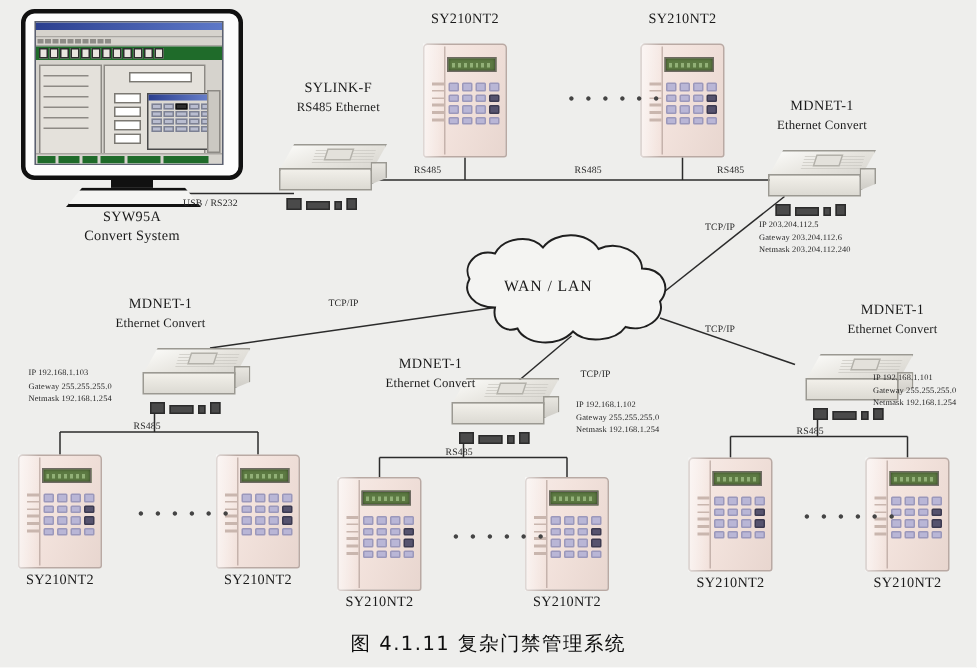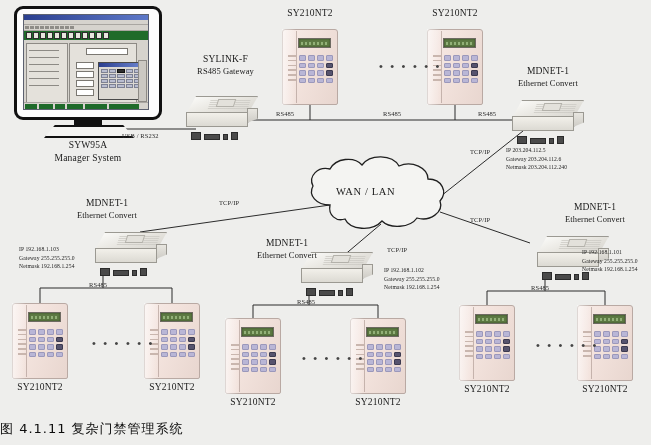--- a/index.html
+++ b/index.html
@@ -542,7 +542,7 @@
     </div>
   </div>
   <div class="lbl dev-name" style="left:178px; top:54px; width:95px;">SYLINK-F</div>
-  <div class="lbl dev-name2" style="left:178px; top:66px; width:95px;">RS485 Gateway</div>
+  <div class="lbl dev-name2" style="left:178px; top:66px; width:95px;">RS485 Ethernet</div>
 
   <div class="link-lbl" style="left:276px; top:110px;">RS485</div>
   <div class="link-lbl" style="left:383px; top:110px;">RS485</div>

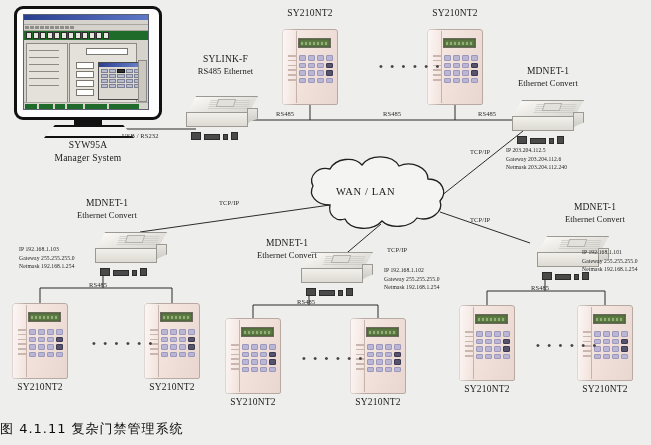--- a/index.html
+++ b/index.html
@@ -523,7 +523,7 @@
   </div>
 
   <div class="lbl dev-name" style="left:18px; top:140px; width:140px;">SYW95A</div>
-  <div class="lbl dev-name" style="left:18px; top:153px; width:140px;">Manager System</div>
+  <div class="lbl dev-name" style="left:18px; top:153px; width:140px;">Convert System</div>
   <div class="link-lbl" style="left:122px; top:132px;">USB / RS232</div>
 
   <div class="conv" style="left:186px; top:96px;">

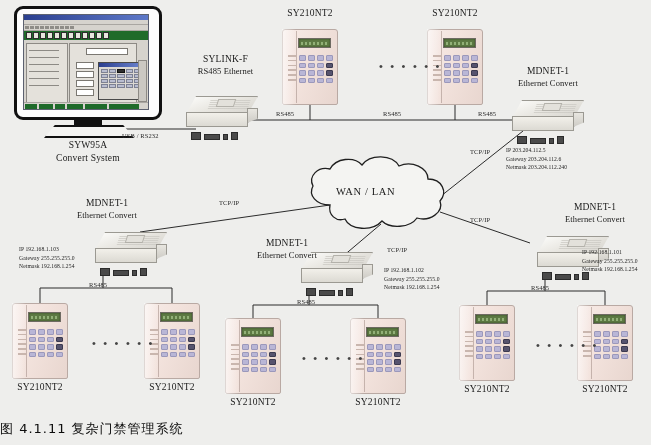--- a/index.html
+++ b/index.html
@@ -370,6 +370,7 @@
     position: absolute;
     left: 0; right: 0;
     top: 420px;
+    text-align: center;
     font-size: 13px;
     color: #0d0d0d;
     font-family: "DejaVu Sans", sans-serif;

